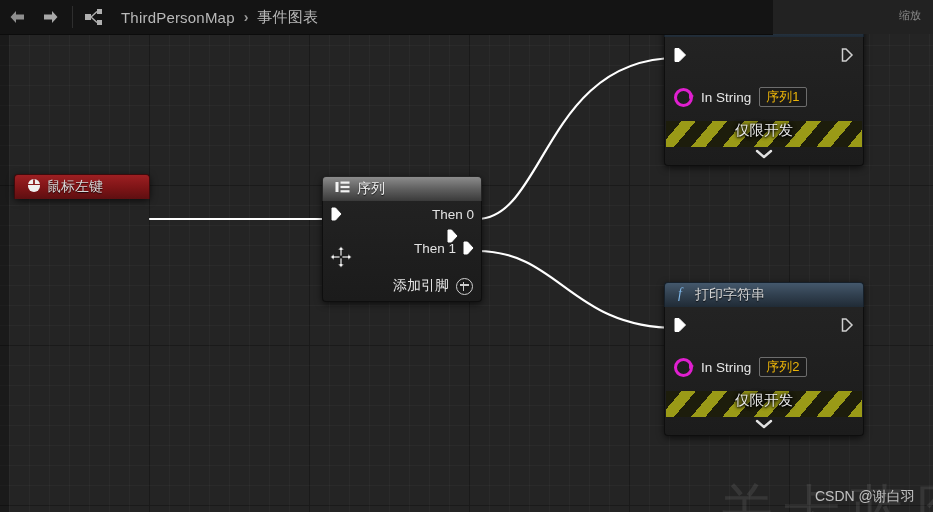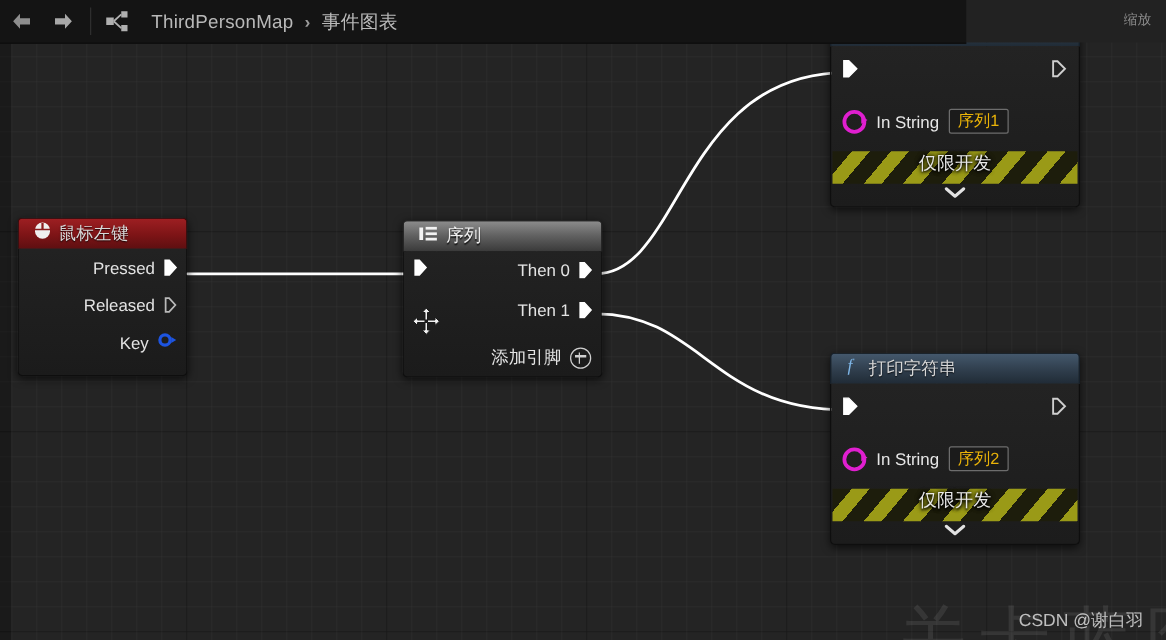--- a/index.html
+++ b/index.html
@@ -417,37 +417,6 @@
         </span>
         <span class="node-title">鼠标左键</span>
       </div>
-      <div class="node-body">
-
-        <div class="pin-row" style="top:6px;">
-          <span class="pin-label">Pressed</span>
-          <span class="exec-pin">
-            <svg width="11" height="14" viewBox="0 0 11 14">
-              <path d="M1 1 L1 13 L4.5 13 L10 7 L4.5 1 Z" fill="#ffffff" stroke="#ffffff" stroke-width="1"></path>
-            </svg>
-          </span>
-        </div>
-
-        <div class="pin-row" style="top:36px;">
-          <span class="pin-label">Released</span>
-          <span class="exec-pin">
-            <svg width="11" height="14" viewBox="0 0 11 14">
-              <path d="M1.5 1.5 L1.5 12.5 L4.3 12.5 L9.3 7 L4.3 1.5 Z" fill="none" stroke="#b9b9b9" stroke-width="1.4"></path>
-            </svg>
-          </span>
-        </div>
-
-        <div class="pin-row" style="top:66px;">
-          <span class="pin-label">Key</span>
-          <span>
-            <svg width="16" height="14" viewBox="0 0 16 14">
-              <circle cx="6" cy="7" r="4.1" fill="none" stroke="#1d54e0" stroke-width="2.6"></circle>
-              <path d="M11 4.6 L15 7 L11 9.4 Z" fill="#1d54e0"></path>
-            </svg>
-          </span>
-        </div>
-
-      </div>
     </div>
 
     <div class="node" id="node-seq">

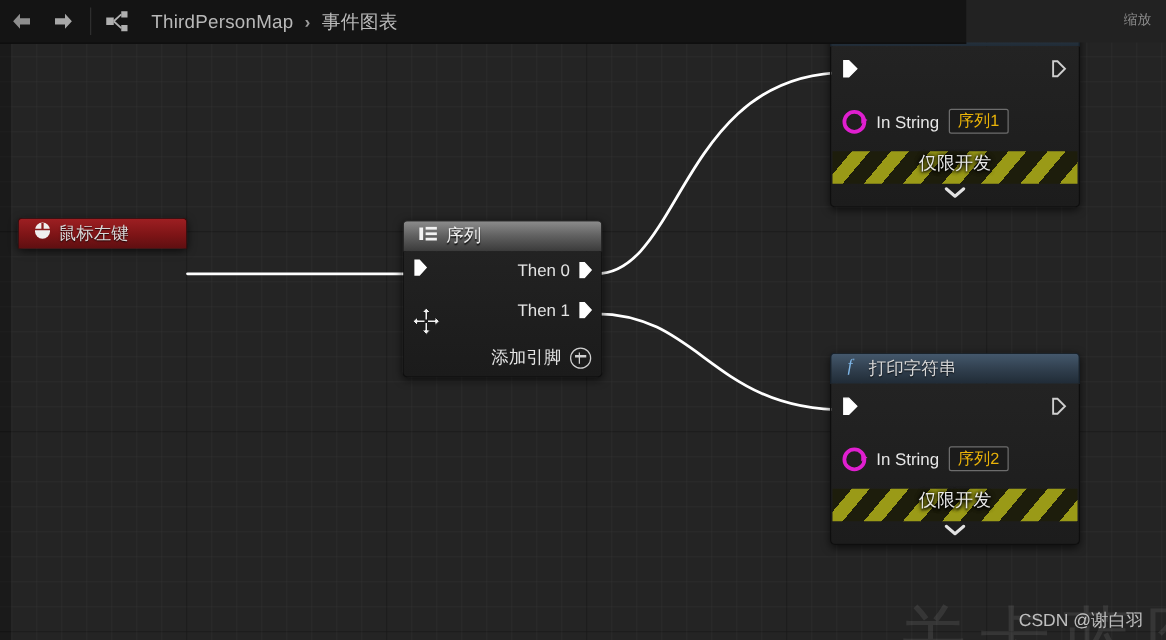--- a/index.html
+++ b/index.html
@@ -439,7 +439,7 @@
           </svg>
         </div>
 
-        <div class="pin-row" style="top:6px;">
+        <div class="pin-row" style="top:6px;flex-direction:column;">
           <span class="pin-label">Then 0</span>
           <span class="exec-pin">
             <svg width="11" height="14" viewBox="0 0 11 14">

